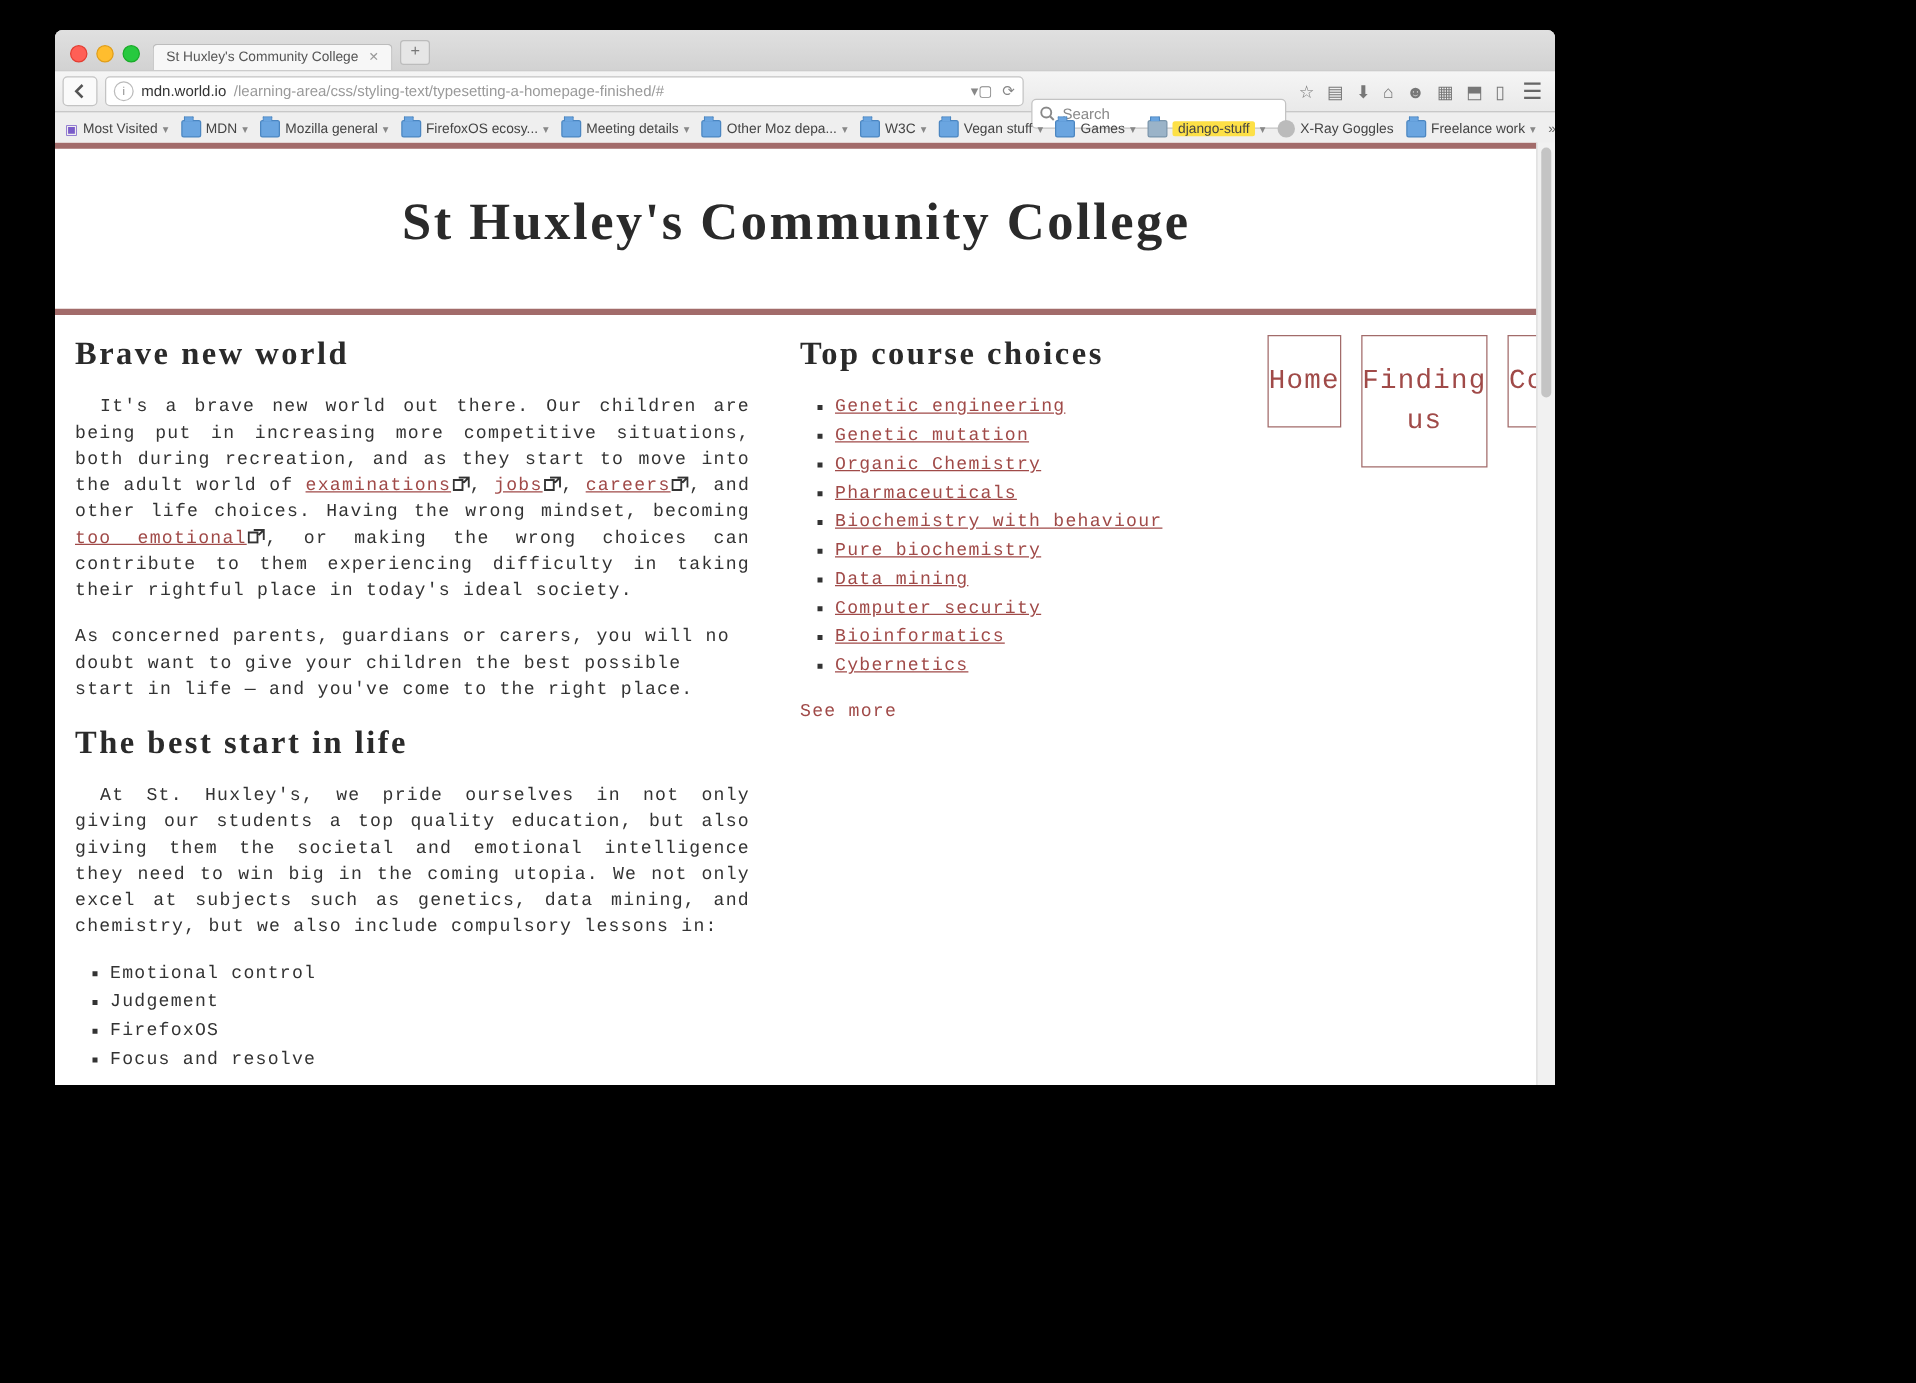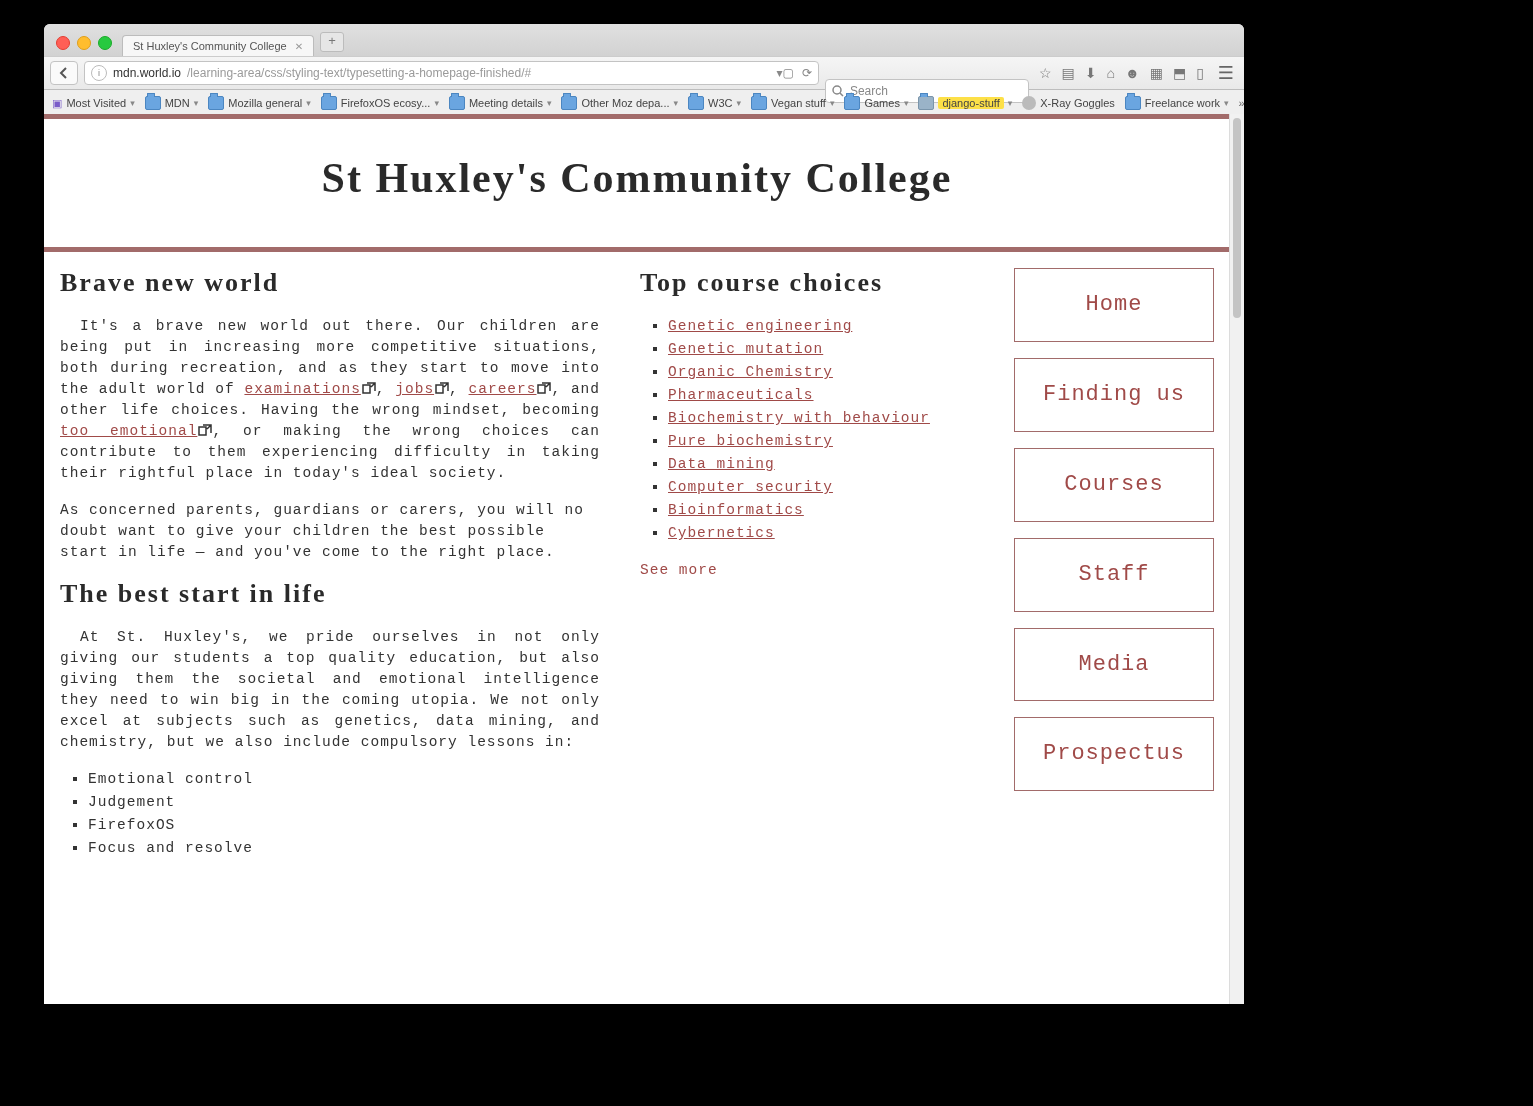--- a/index.html
+++ b/index.html
@@ -11,7 +11,7 @@
   .stage {
     position:relative;
     width:1278px;
-    height:1004px;
+    height:868px;
     margin:0;
   }
   .browser-window {

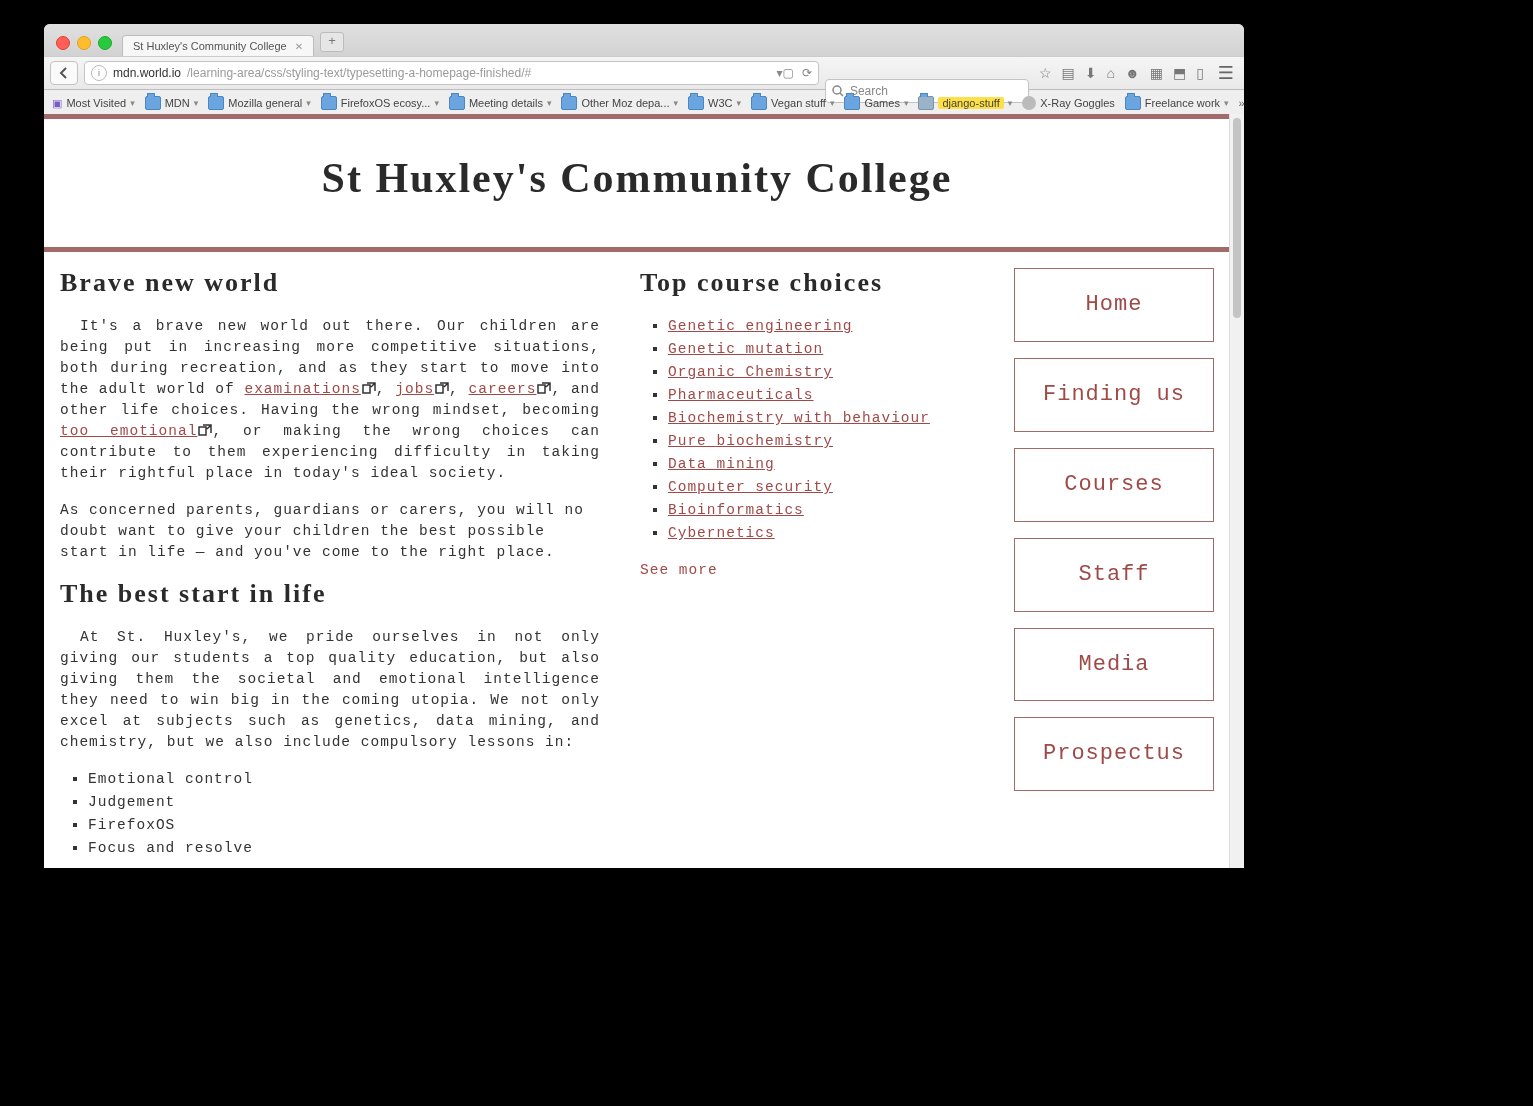--- a/index.html
+++ b/index.html
@@ -209,7 +209,7 @@
   .col-main ul, .col-aside ul { padding-left:28px; margin:0 0 16px 0;}
   .col-main ul li, .col-aside ul li { list-style:square; margin:2px 0;}
 
-  .nav-list { list-style:none; padding:0; margin:0; display:flex; flex-direction:column; gap:16px;}
+  .nav-list { list-style:none; padding:0; margin:0; display:flex; flex-direction:row; gap:16px;}
   .nav-list a {
     display:block;
     border:1px solid #a26b6a;

